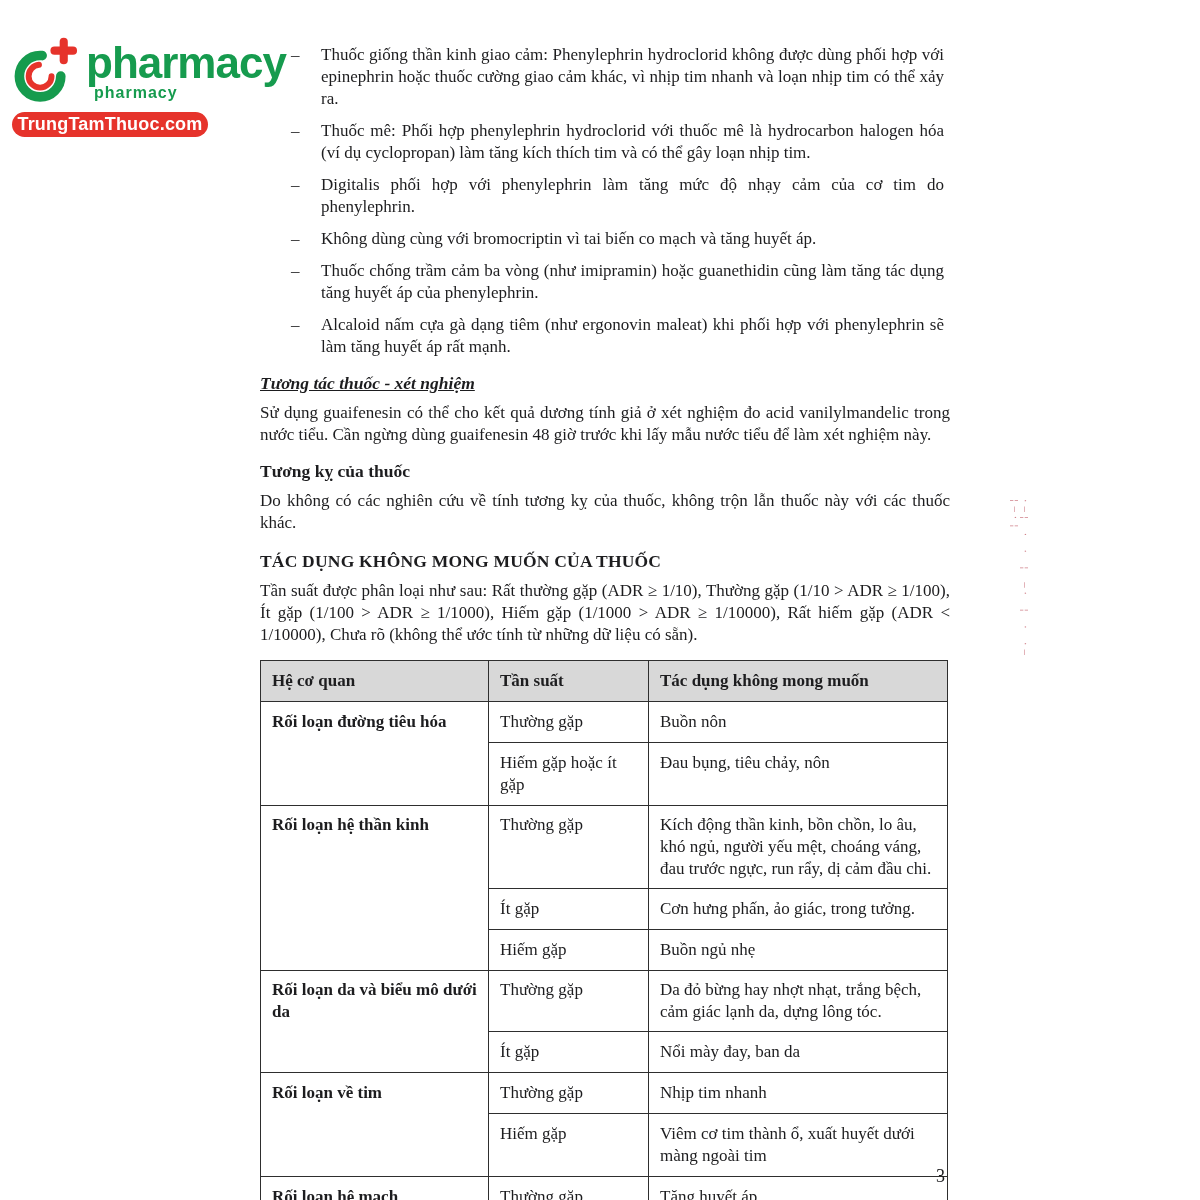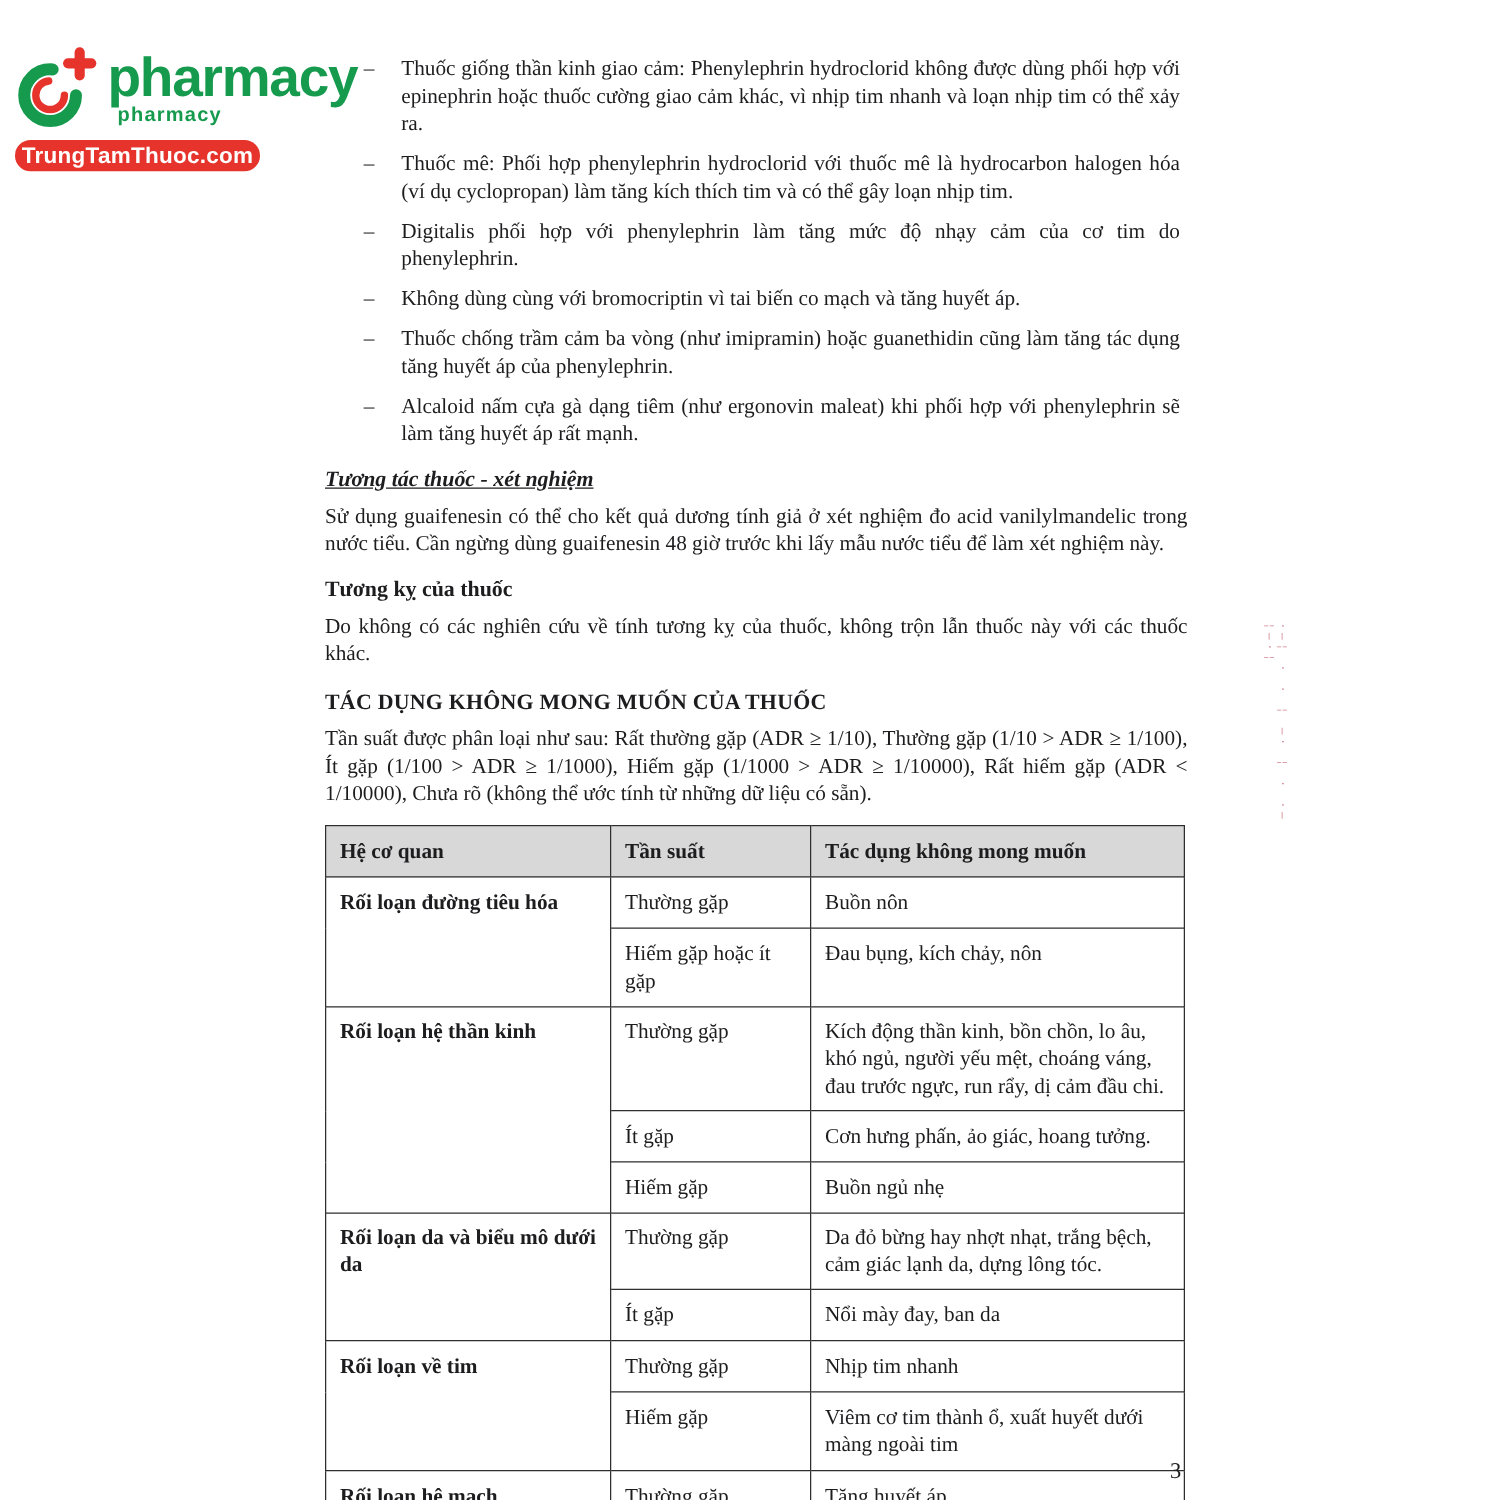--- a/index.html
+++ b/index.html
@@ -133,7 +133,7 @@
         </tr>
         <tr class="short">
           <td class="freq">Hiếm gặp hoặc ít gặp</td>
-          <td class="effect">Đau bụng, kích chảy, nôn</td>
+          <td class="effect">Đau bụng, tiêu chảy, nôn</td>
         </tr>
 
         <tr>

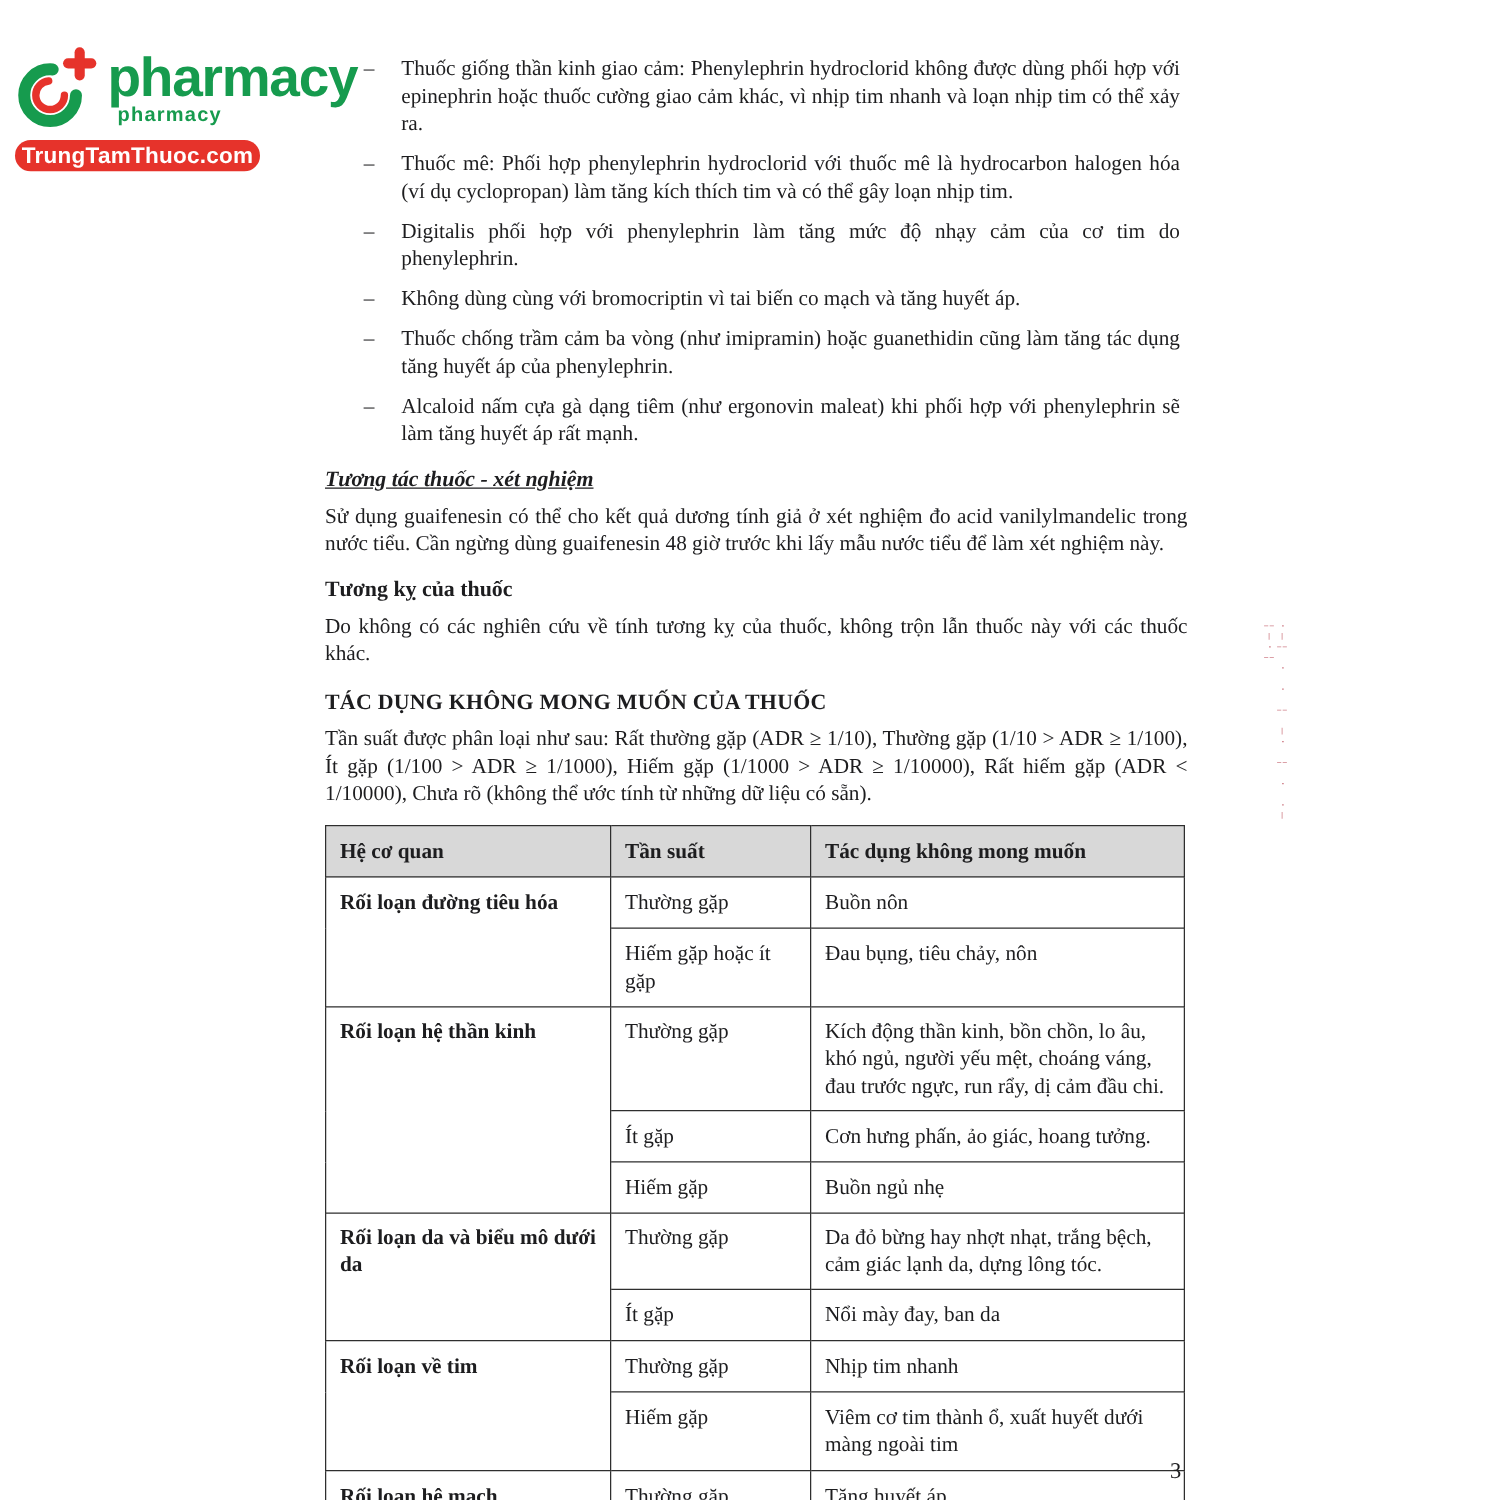--- a/index.html
+++ b/index.html
@@ -143,7 +143,7 @@
         </tr>
         <tr class="short">
           <td class="freq">Ít gặp</td>
-          <td class="effect">Cơn hưng phấn, ảo giác, hoang tưởng.</td>
+          <td class="effect">Cơn hưng phấn, ảo giác, trong tưởng.</td>
         </tr>
         <tr class="short">
           <td class="freq">Hiếm gặp</td>

